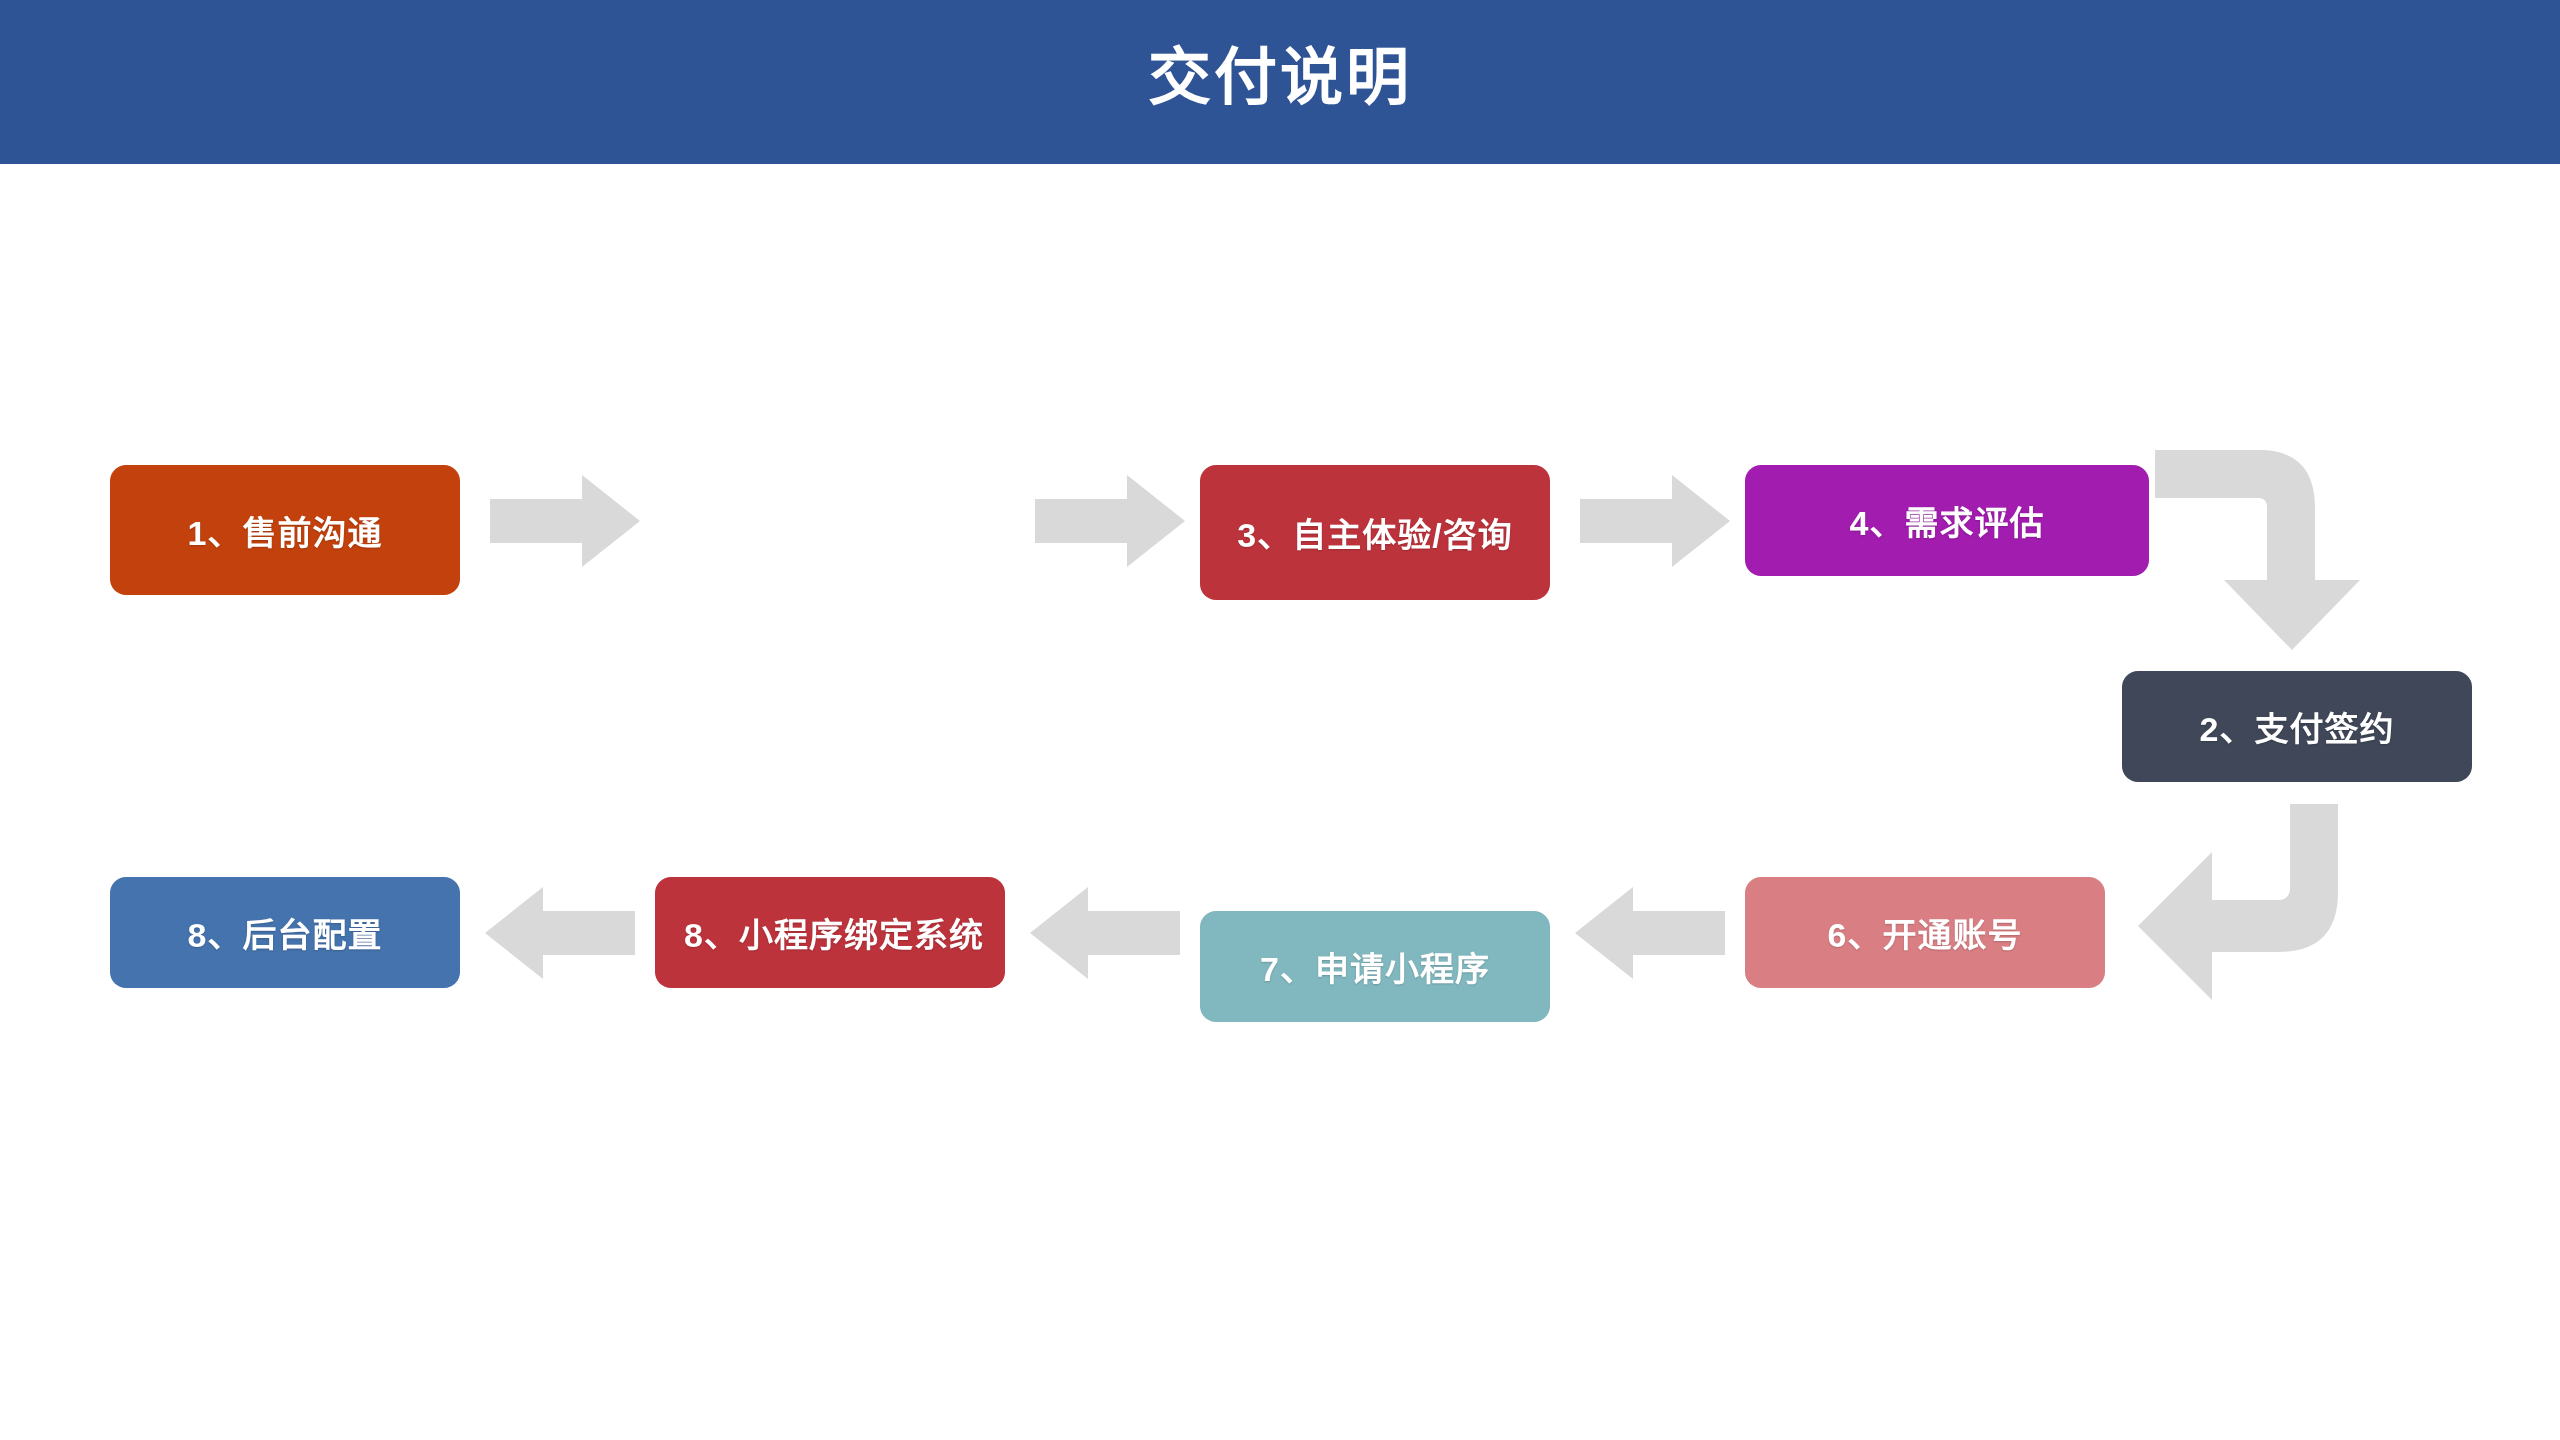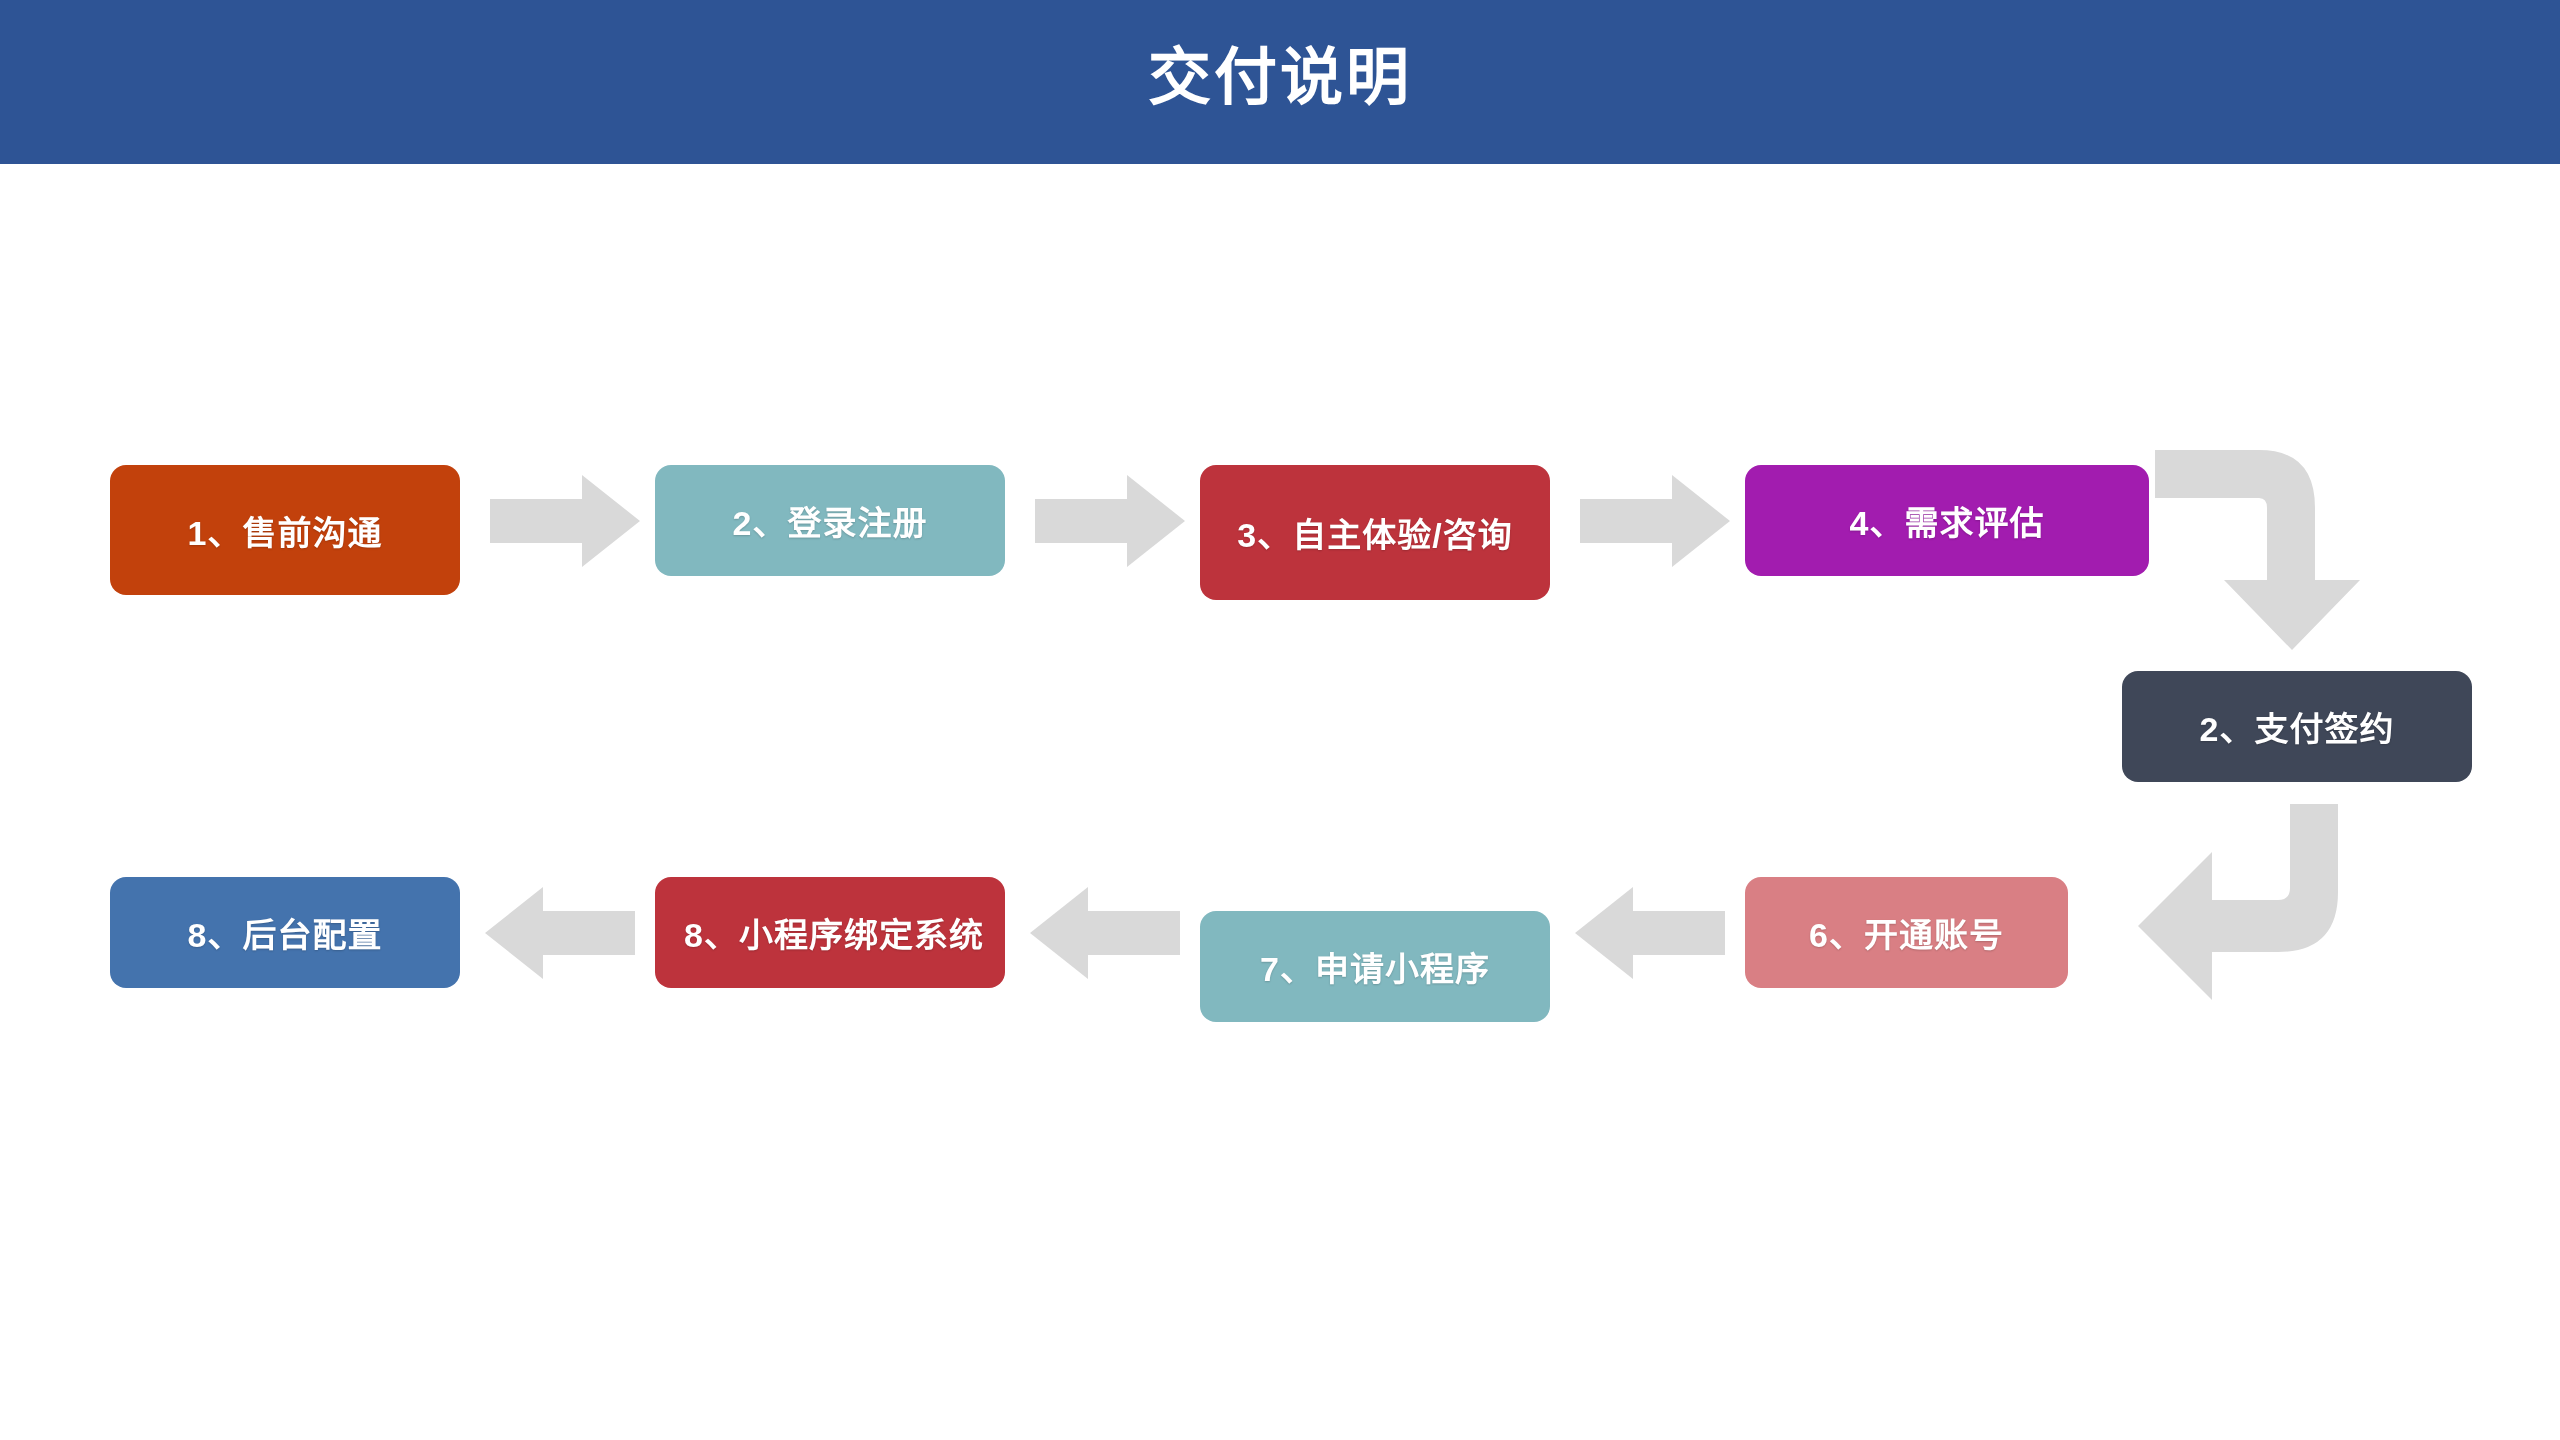--- a/index.html
+++ b/index.html
@@ -125,7 +125,6 @@
       </svg>
     </div>
 
-    <div class="node node-2">2、登录注册</div>
 
     <div class="arrow arrow-r2">
       <svg viewBox="0 0 150 100" xmlns="http://www.w3.org/2000/svg" aria-hidden="true">

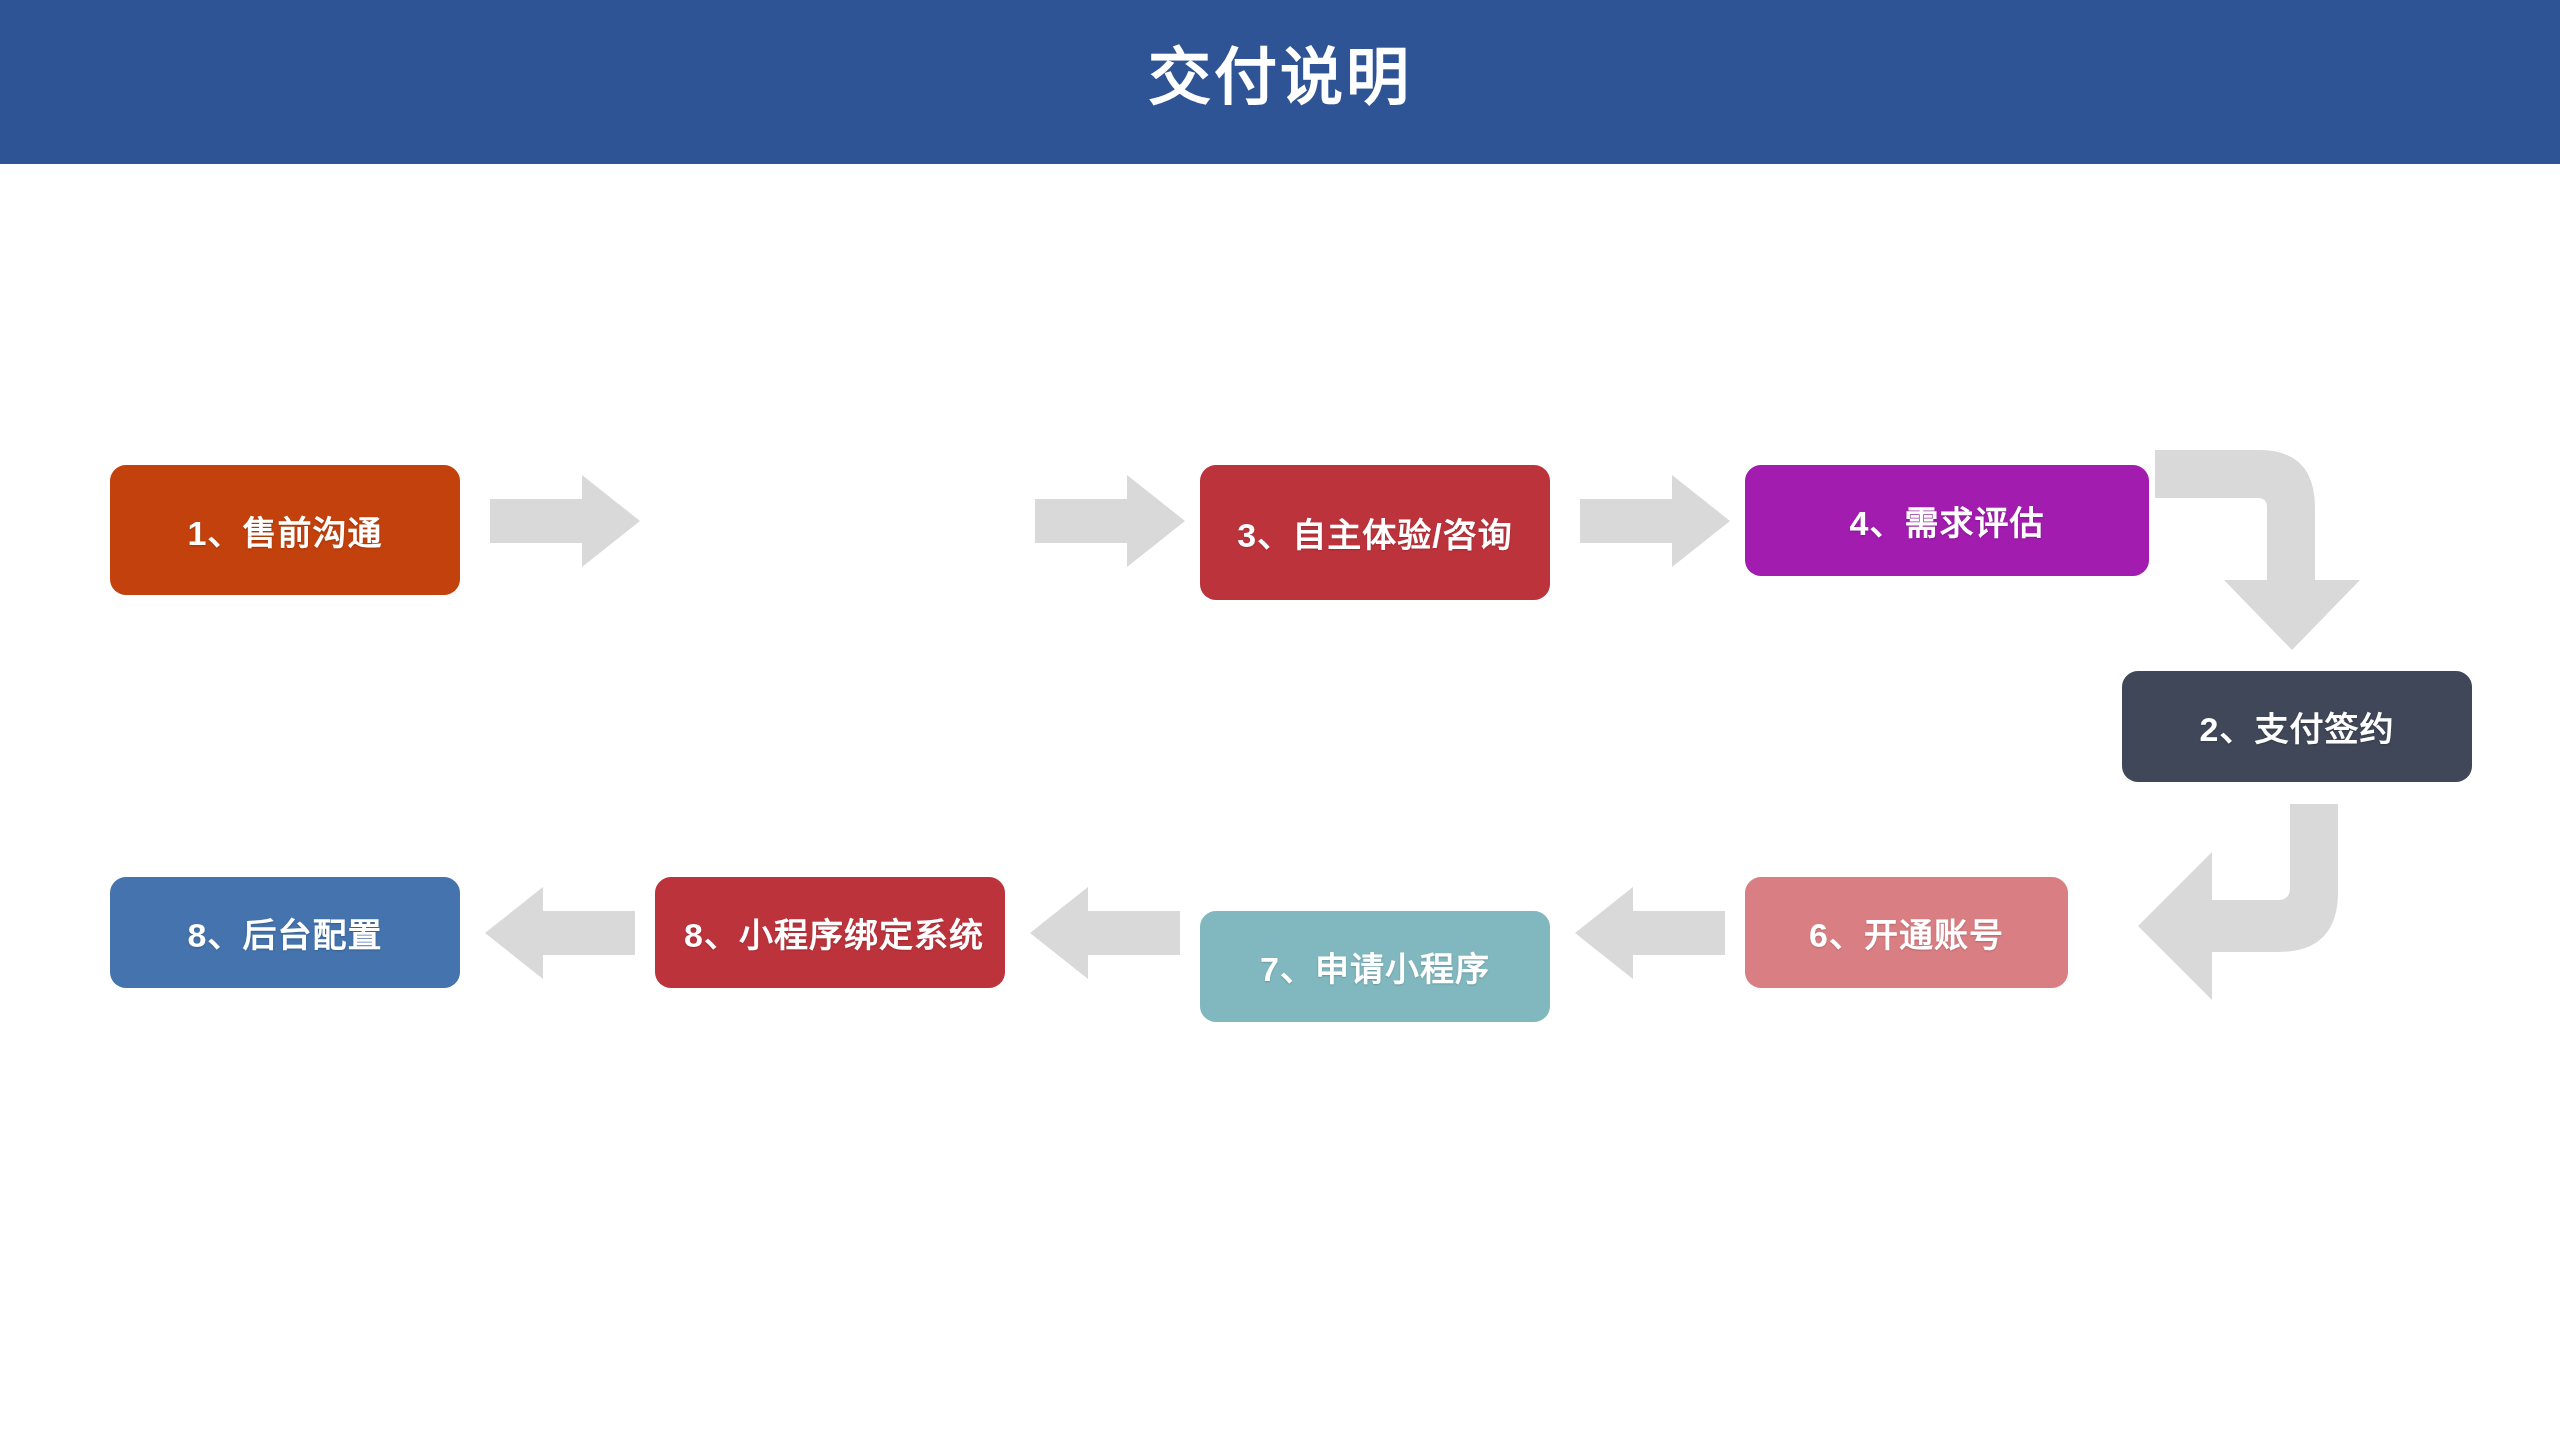--- a/index.html
+++ b/index.html
@@ -77,7 +77,7 @@
   .node-3 { left: 1200px; top: 301px; width: 350px; height: 135px; background: #bd333c; }
   .node-4 { left: 1745px; top: 301px; width: 404px; height: 111px; background: #a21caf; }
   .node-5 { left: 2122px; top: 507px; width: 350px; height: 111px; background: #3f4758; }
-  .node-6 { left: 1745px; top: 713px; width: 323px; height: 111px; background: #d97f84; }
+  .node-6 { left: 1745px; top: 713px; width: 360px; height: 111px; background: #d97f84; }
   .node-7 { left: 1200px; top: 713px; width: 350px; height: 111px; background: #81b8bf; margin-top: 34px; }
   .node-8 { left: 655px;  top: 713px; width: 350px; height: 111px; background: #bd333c; padding-left: 8px; }
   .node-9 { left: 110px;  top: 713px; width: 350px; height: 111px; background: #4473ad; }

